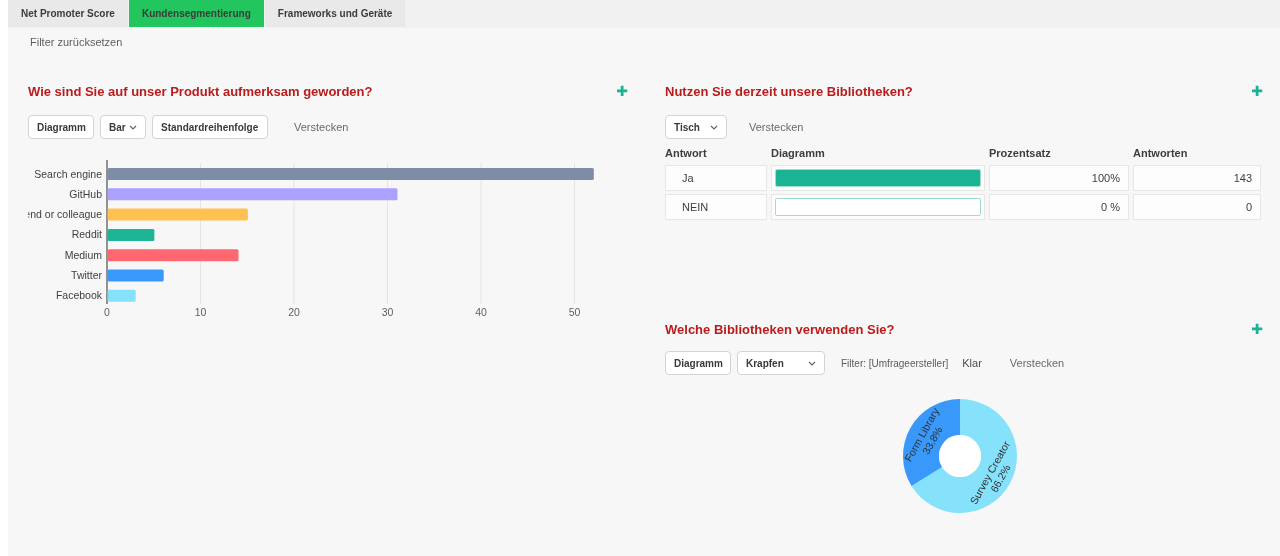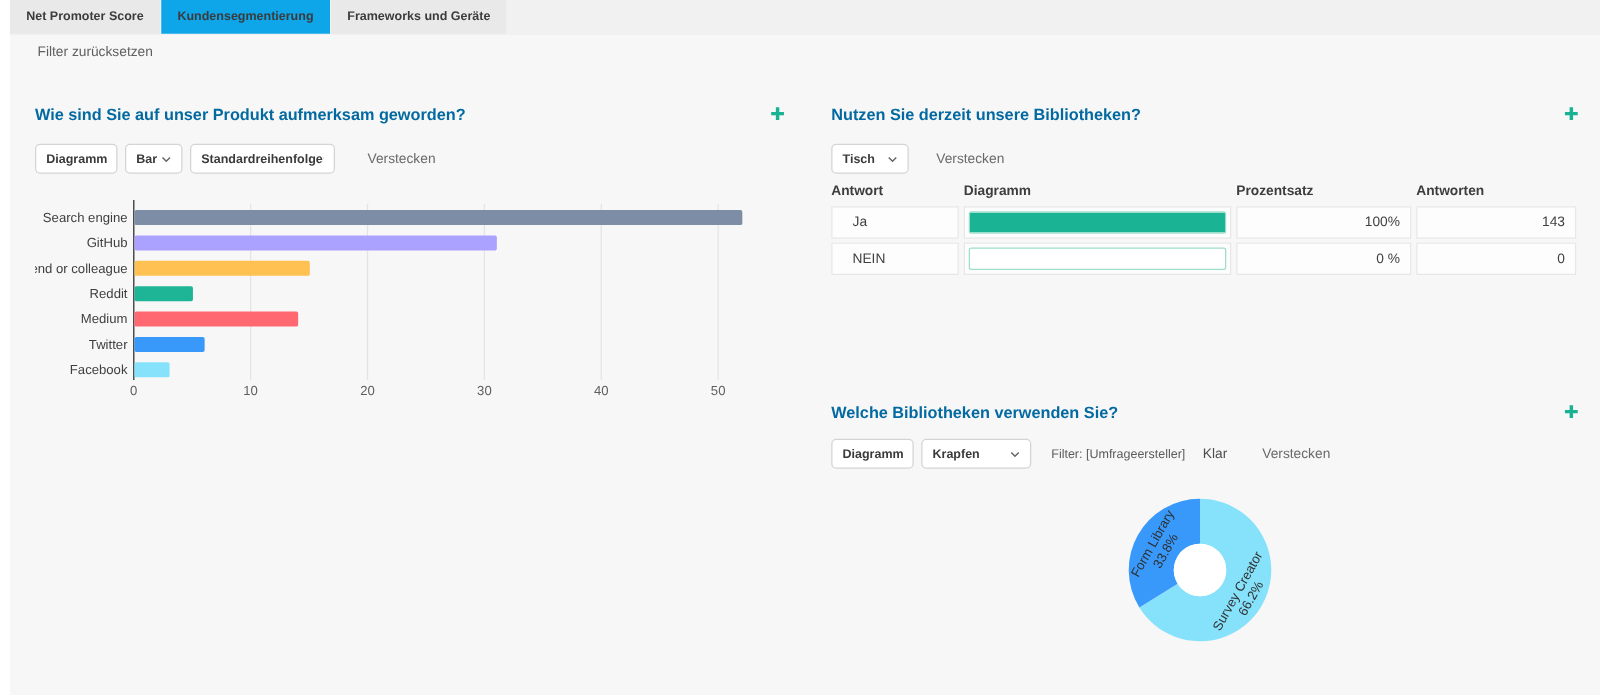--- a/index.html
+++ b/index.html
@@ -11,7 +11,7 @@
             border-bottom:1px solid #d9d9d9; display:flex; }
   .tab { height:27px; line-height:27px; padding:0 13px; font-size:10px; font-weight:700; color:#3b3b3b;
          background:#e9e9e9; margin-right:1px; cursor:pointer; white-space:nowrap; }
-  .tab.active { background:#0ea5e9; }
+  .tab.active { background:#22c55e; }
 
   
   .content { position:absolute; left:8px; top:28px; width:1272px; height:528px; background:#f7f7f7; }

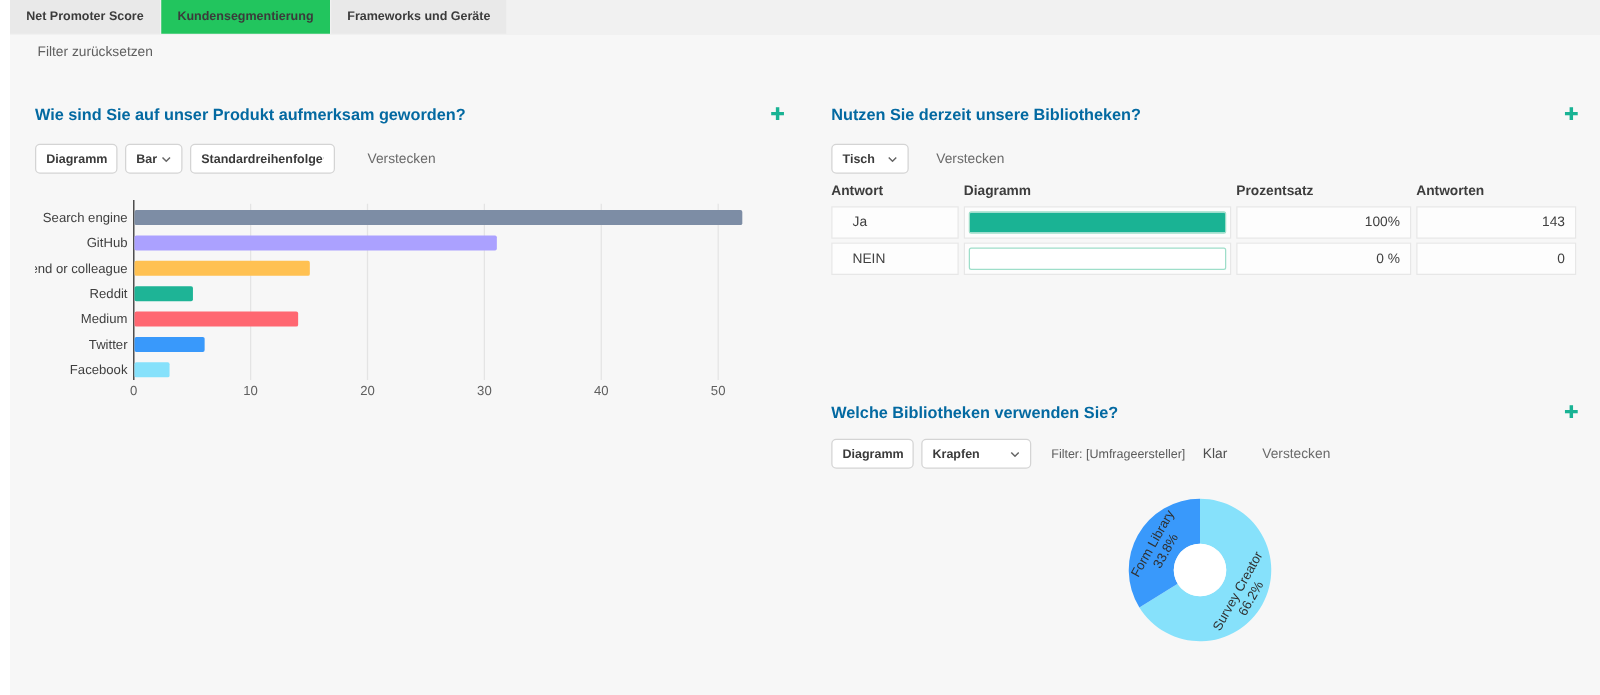--- a/index.html
+++ b/index.html
@@ -19,7 +19,7 @@
   .reset-link { position:absolute; left:22px; top:8px; font-size:11px; color:#5f5f5f; cursor:pointer; }
 
   .panel-head { display:flex; justify-content:space-between; align-items:flex-start; }
-  .panel-title { font-size:13px; font-weight:700; color:#0369a1; }
+  .panel-title { font-size:13px; font-weight:700; color:#b91c1c; }
   .plus { color:#19b394; font-size:14px; line-height:14px; cursor:pointer; }
 
   .controls { display:flex; align-items:center; }

